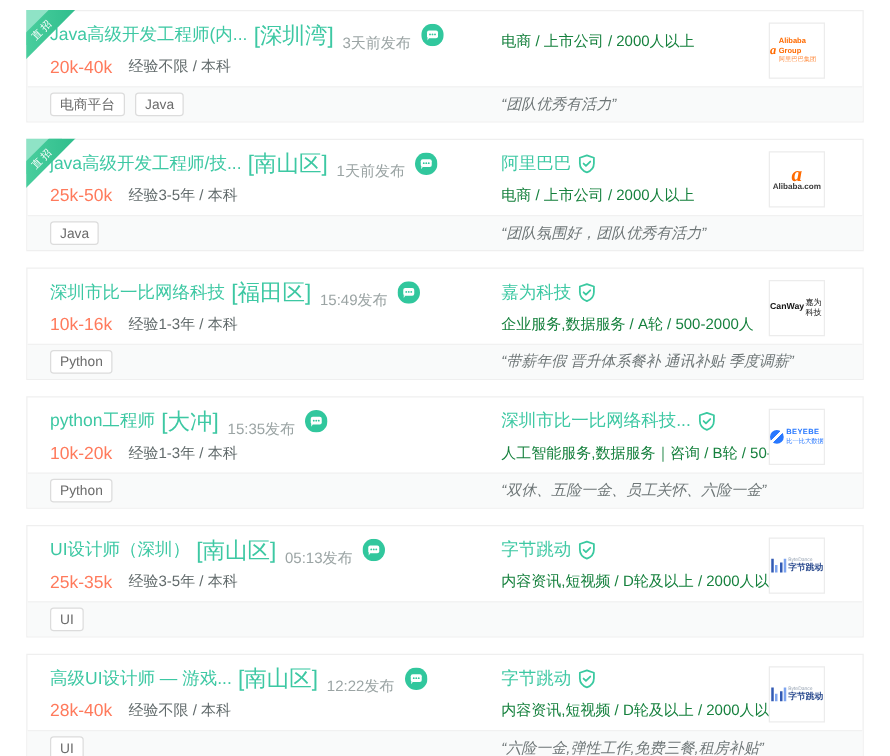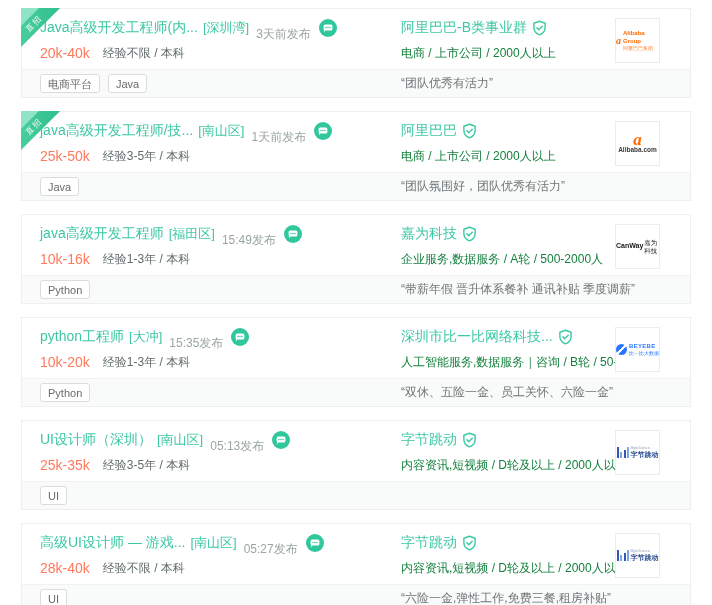--- a/index.html
+++ b/index.html
@@ -14,7 +14,7 @@
   .col-left{width:361px;flex:none;}
   .title-row{display:flex;align-items:center;gap:5px;height:20px;white-space:nowrap;}
   .job-title{color:#3dc8a3;font-size:14px;cursor:pointer;}
-  .job-location{color:#3dc8a3;font-size:13px;}
+  .job-location{color:#3dc8a3;font-size:18px;}
   .posted{color:#9ba4a4;font-size:12px;margin-left:2px;margin-top:13px;}
   .chat{display:inline-flex;margin-left:3px;}
   .salary-row{display:flex;align-items:flex-start;margin-top:7px;height:18px;}

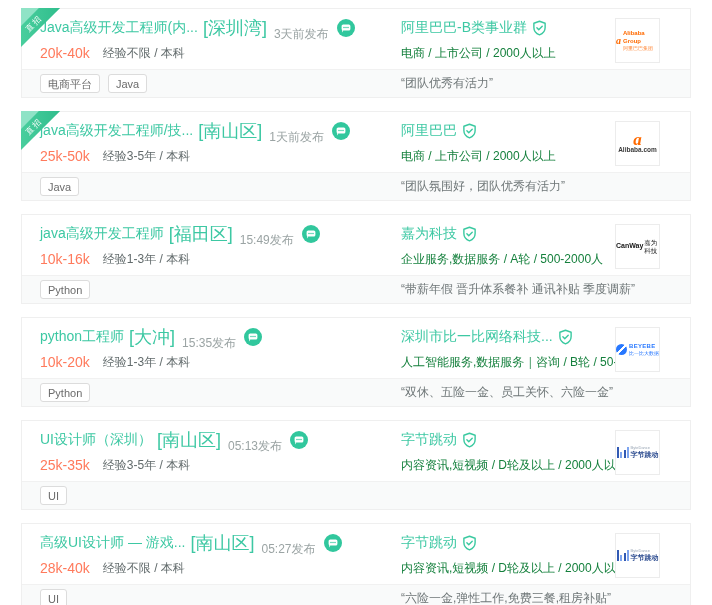--- a/index.html
+++ b/index.html
@@ -119,15 +119,6 @@
         </div>
       </div>
       <div class="col-right">
-        <div class="company-row">
-          <span class="company-name">阿里巴巴-B类事业群</span>
-          <span class="verified">
-            <svg width="15" height="16" viewBox="0 0 16 17" fill="none" stroke="#3ac9a0" stroke-width="1.5" stroke-linejoin="round" stroke-linecap="round">
-              <path d="M8 1.3 L14 3.4 V8 C14 12 11.4 14.6 8 15.8 C4.6 14.6 2 12 2 8 V3.4 Z"></path>
-              <polyline points="5.2,8.3 7.2,10.3 10.9,6.6"></polyline>
-            </svg>
-          </span>
-        </div>
         <div class="company-info">电商 / 上市公司 / 2000人以上</div>
       </div>
       <div class="logo logo-alibaba-group">

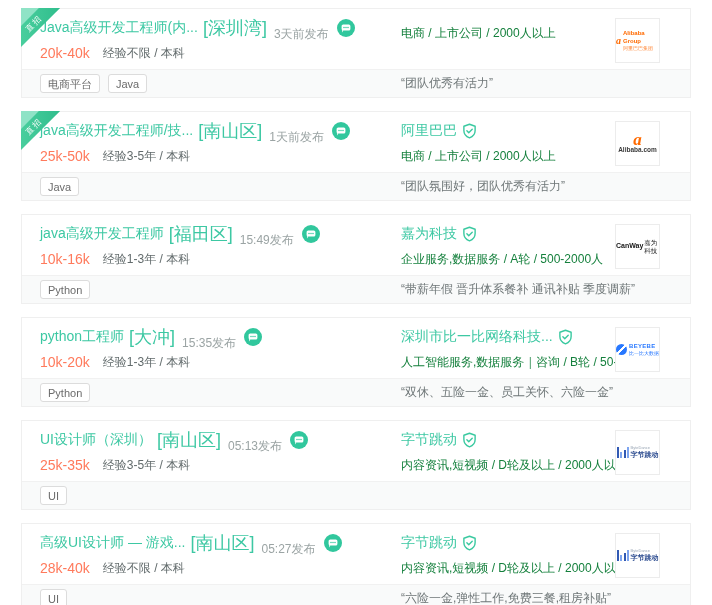--- a/index.html
+++ b/index.html
@@ -74,7 +74,7 @@
     border:1px solid #dcdcdc;border-radius:3px;background:#fff;color:#6b6b6b;
     font-size:11px;padding:1.5px 7px;line-height:14px;
   }
-  .quote{flex:1;font-size:12px;color:#6e7677;white-space:nowrap;overflow:hidden;}
+  .quote{flex:1;font-size:12px;color:#6e7677;white-space:nowrap;overflow:hidden;font-style:italic;}
   
   .ribbon{
     position:absolute;top:-1px;left:-1px;width:42px;height:42px;overflow:hidden;z-index:2;

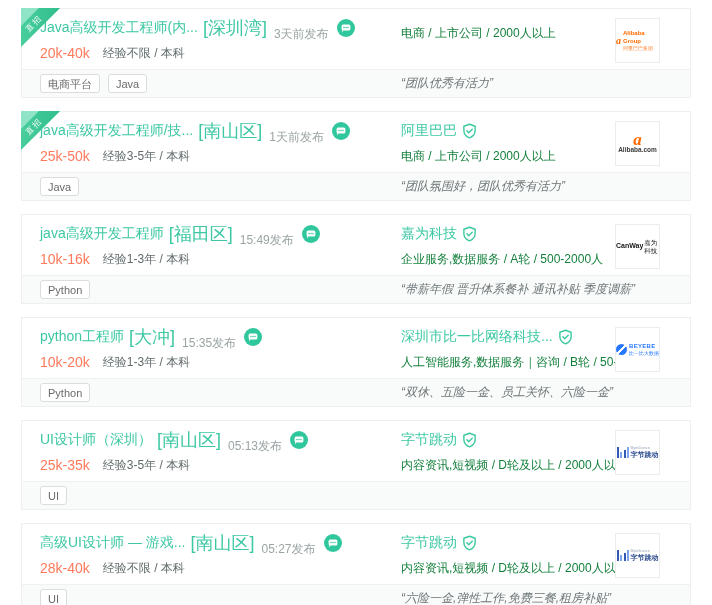--- a/index.html
+++ b/index.html
@@ -195,7 +195,7 @@
     <div class="card-top">
       <div class="col-left">
         <div class="title-row">
-          <span class="job-title">java高级开发工程师</span>
+          <span class="job-title">深圳市比一比网络科技</span>
           <span class="job-location">[福田区]</span>
           <span class="posted">15:49发布</span>
           <span class="chat">

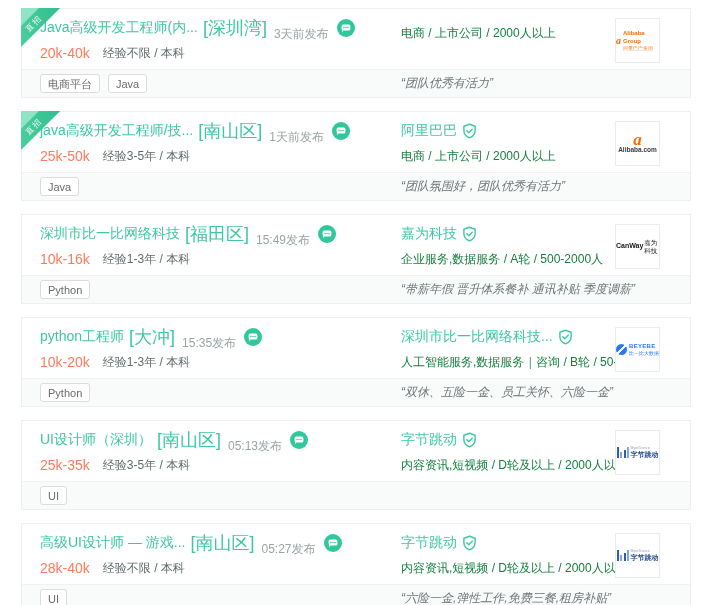--- a/index.html
+++ b/index.html
@@ -349,7 +349,7 @@
         <div class="title-row">
           <span class="job-title">高级UI设计师 — 游戏...</span>
           <span class="job-location">[南山区]</span>
-          <span class="posted">05:27发布</span>
+          <span class="posted">12:22发布</span>
           <span class="chat">
             <svg width="18" height="18" viewBox="0 0 18 18">
               <circle cx="9" cy="9" r="9" fill="#31c79d"></circle>

